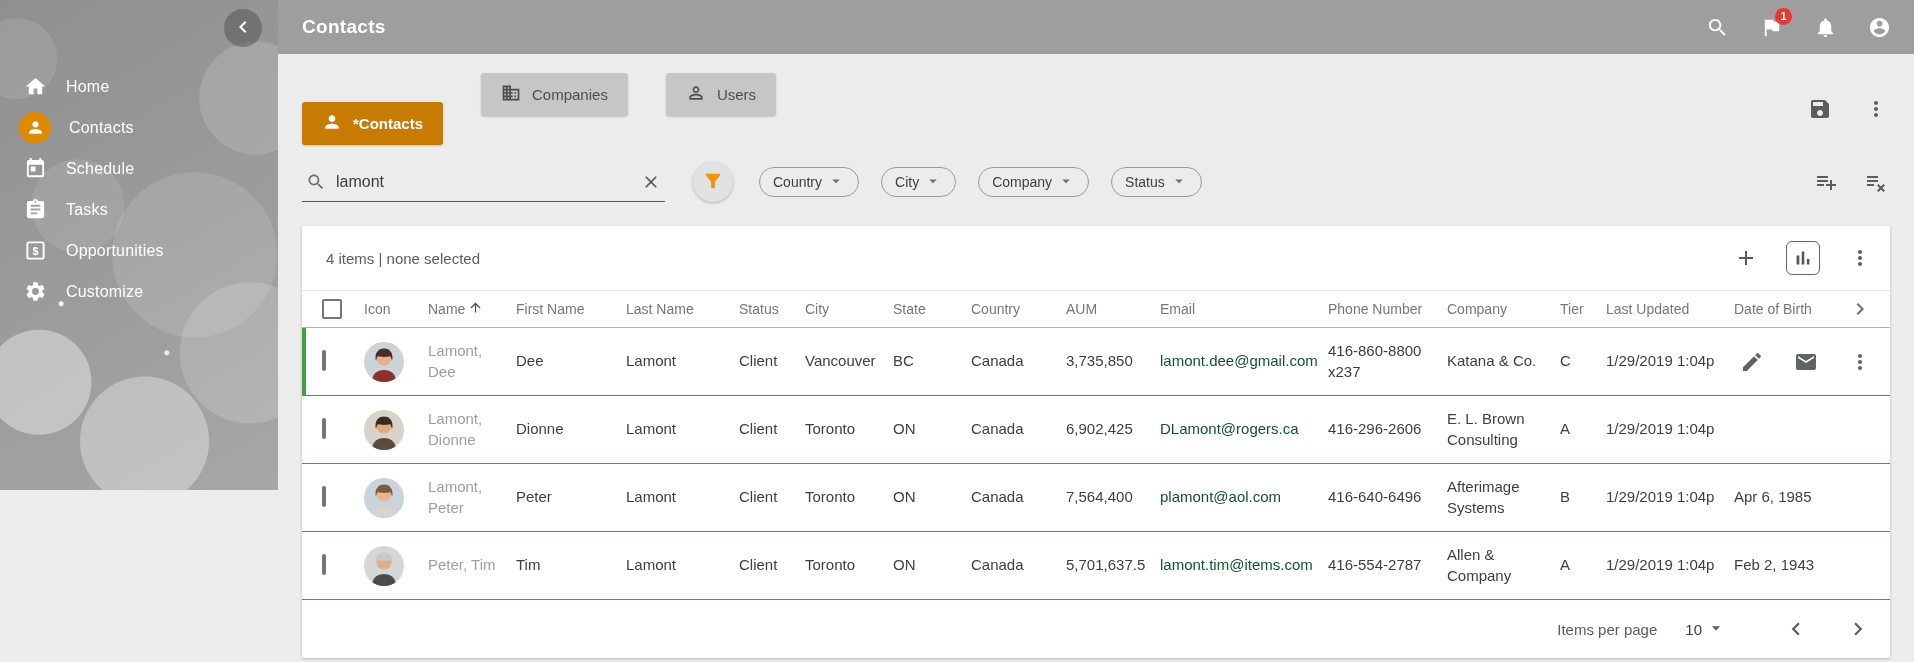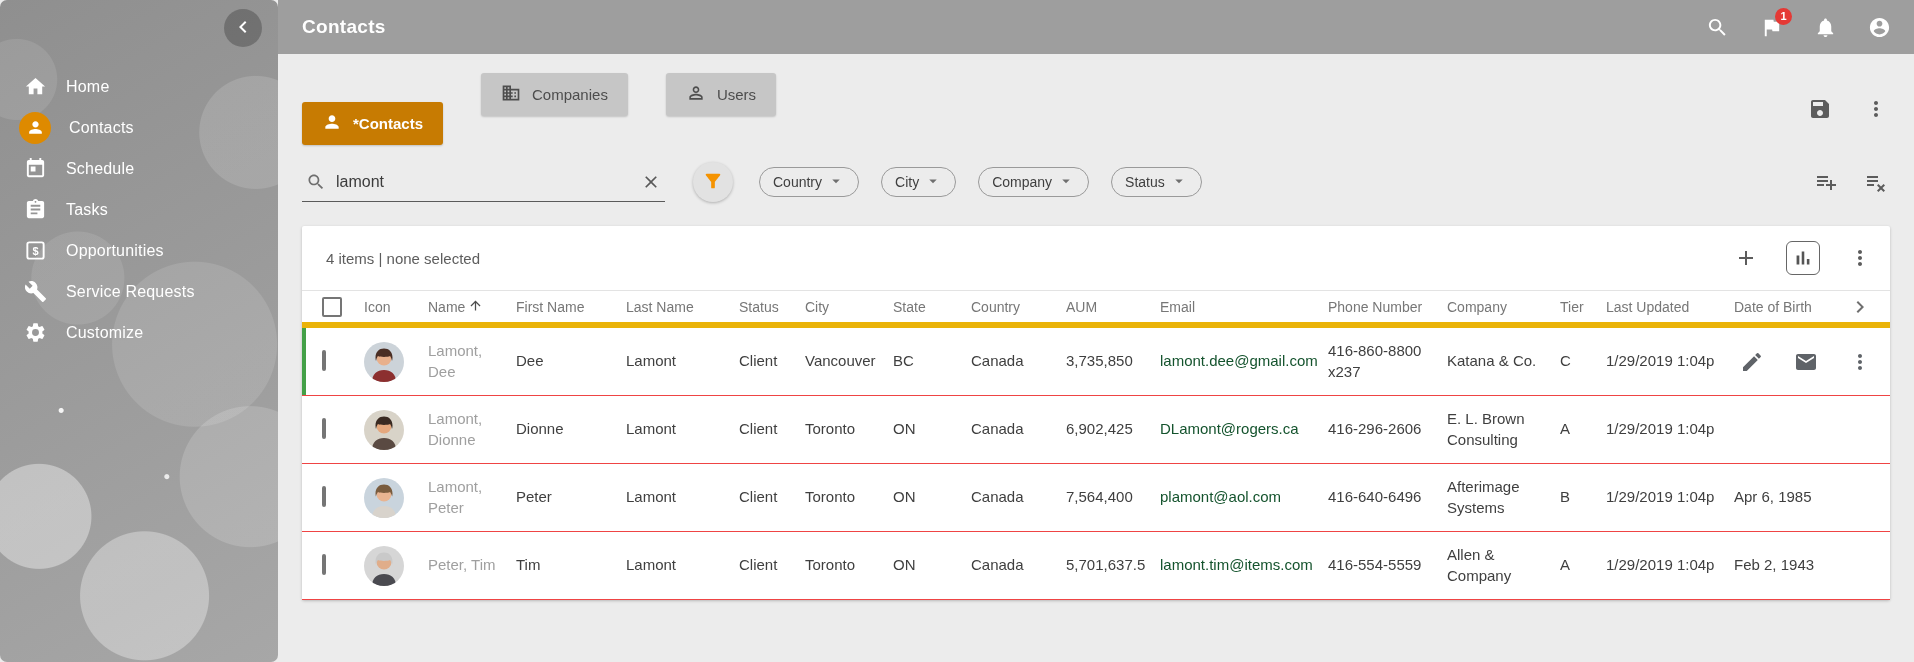--- a/index.html
+++ b/index.html
@@ -10,7 +10,7 @@
 
   
   .sidebar {
-    position:relative; width:278px; height:662px; flex:0 0 278px; color:#fff;
+    position:relative; width:278px; height:490px; flex:0 0 278px; color:#fff;
     background:
       radial-gradient(circle at 22% 62%, rgba(255,255,255,.9) 0 2px, transparent 3px),
       radial-gradient(circle at 60% 72%, rgba(255,255,255,.8) 0 2px, transparent 3px),
@@ -22,7 +22,6 @@
       radial-gradient(circle at 70% 52%, rgba(255,255,255,.12) 0 82px, rgba(255,255,255,0) 83px),
       radial-gradient(circle at 6% 12%, rgba(255,255,255,.10) 0 40px, rgba(255,255,255,0) 41px),
       linear-gradient(150deg,#8f8f8f,#9c9c9c 55%,#a7a7a7);
-    border-radius: 7px;
   }
   .collapse-btn {
     position:absolute; top:9px; right:16px; width:38px; height:38px; border-radius:50%;

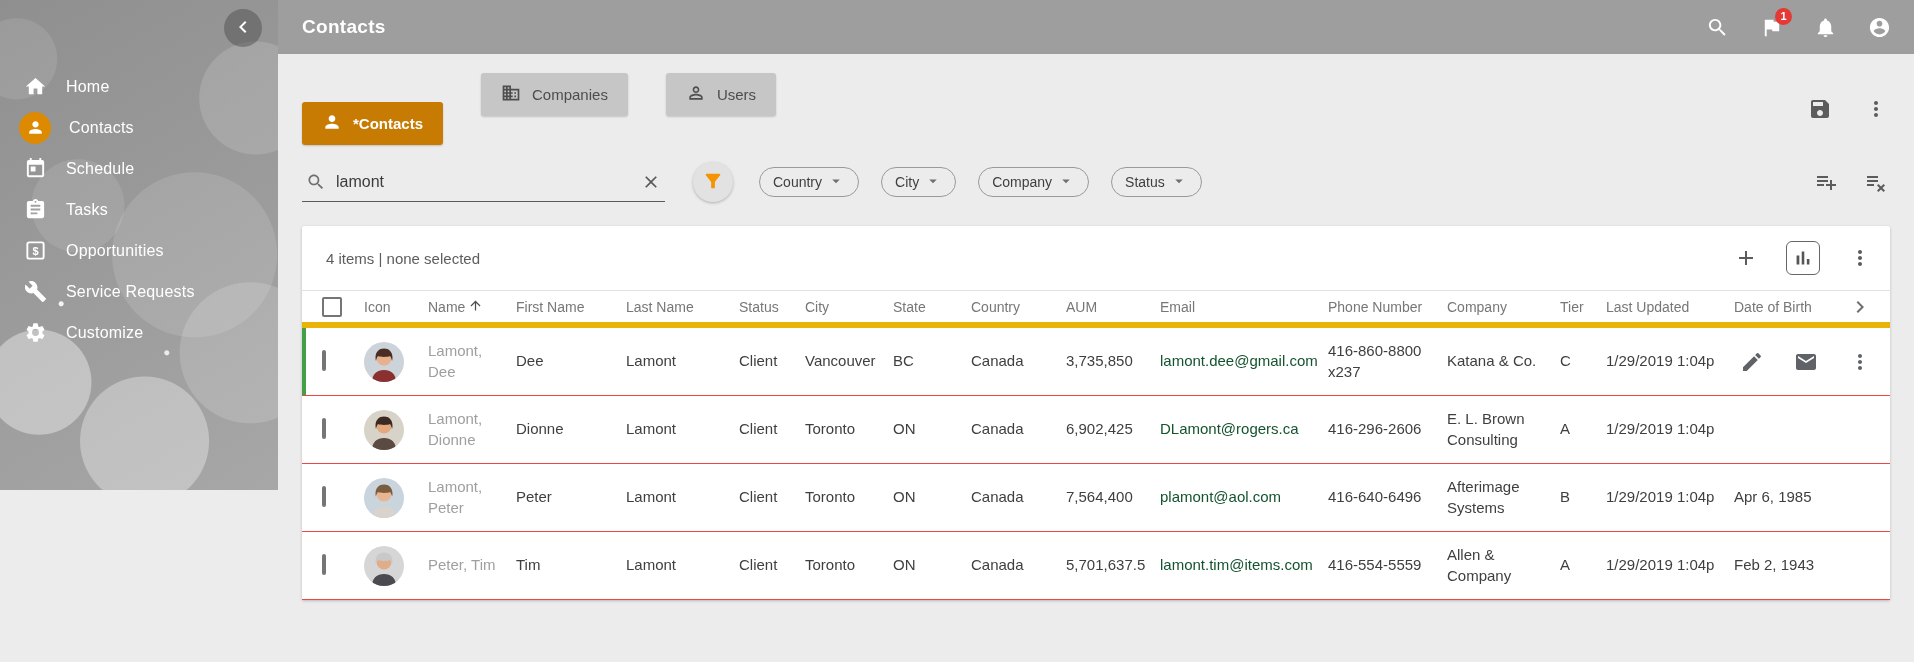--- a/index.html
+++ b/index.html
@@ -184,14 +184,6 @@
             </svg>
           </span>
         <span class="nav-label">Opportunities</span>
-      </div>
-      <div class="nav-item">
-        <span class="nav-icon">
-            <svg viewBox="0 0 24 24">
-              <path d="M22.7 19l-9.1-9.1c.9-2.3.4-5-1.5-6.9-2-2-5-2.4-7.4-1.3L9 6 6 9 1.6 4.7C.4 7.1.9 10.1 2.9 12.1c1.9 1.9 4.6 2.4 6.9 1.5l9.1 9.1c.4.4 1 .4 1.4 0l2.3-2.3c.5-.4.5-1.1.1-1.4z"></path>
-            </svg>
-          </span>
-        <span class="nav-label">Service Requests</span>
       </div>
       <div class="nav-item">
         <span class="nav-icon">

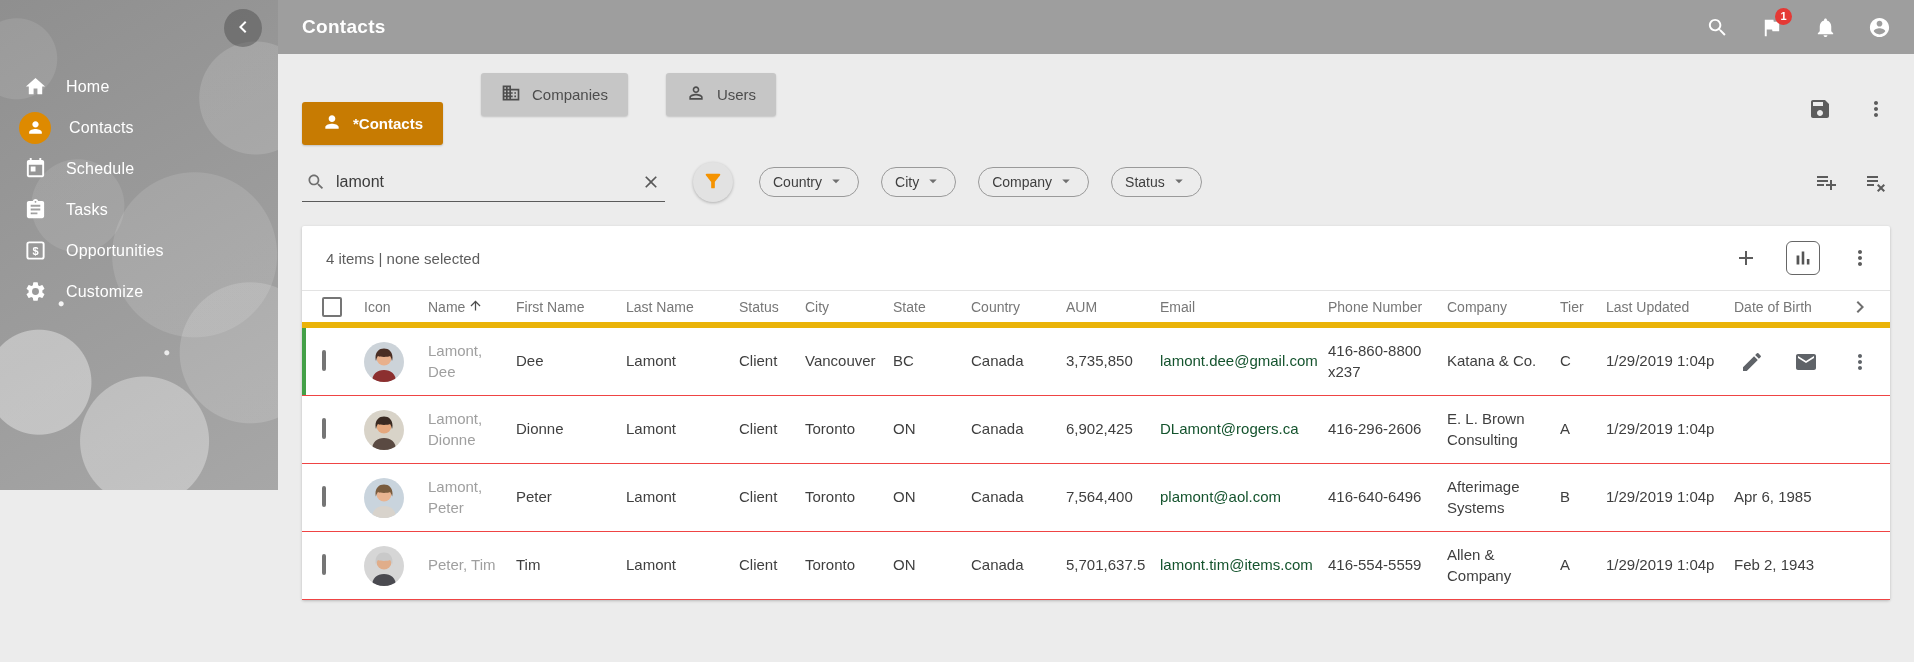--- a/index.html
+++ b/index.html
@@ -108,7 +108,7 @@
     grid-template-columns:42px 64px 88px 110px 113px 66px 88px 78px 95px 94px 168px 119px 113px 46px 128px minmax(40px,1fr) 26px;
     align-items:center; padding:0 16px 0 20px;
   }
-  .thead { min-height:38px; border-top:1px solid #e3e3e3; border-bottom:6px solid #eab308; }
+  .thead { min-height:38px; border-top:1px solid #e3e3e3; border-bottom:1px solid #eab308; }
   .th { font-size:14px; color:#777; padding-right:12px; display:flex; align-items:center; gap:3px; }
   .th .sort svg { width:15px; height:15px; fill:#4d4d4d; }
   .col-chevron { border:none; background:transparent; color:#6f6f6f; cursor:pointer; padding:0; display:flex; }

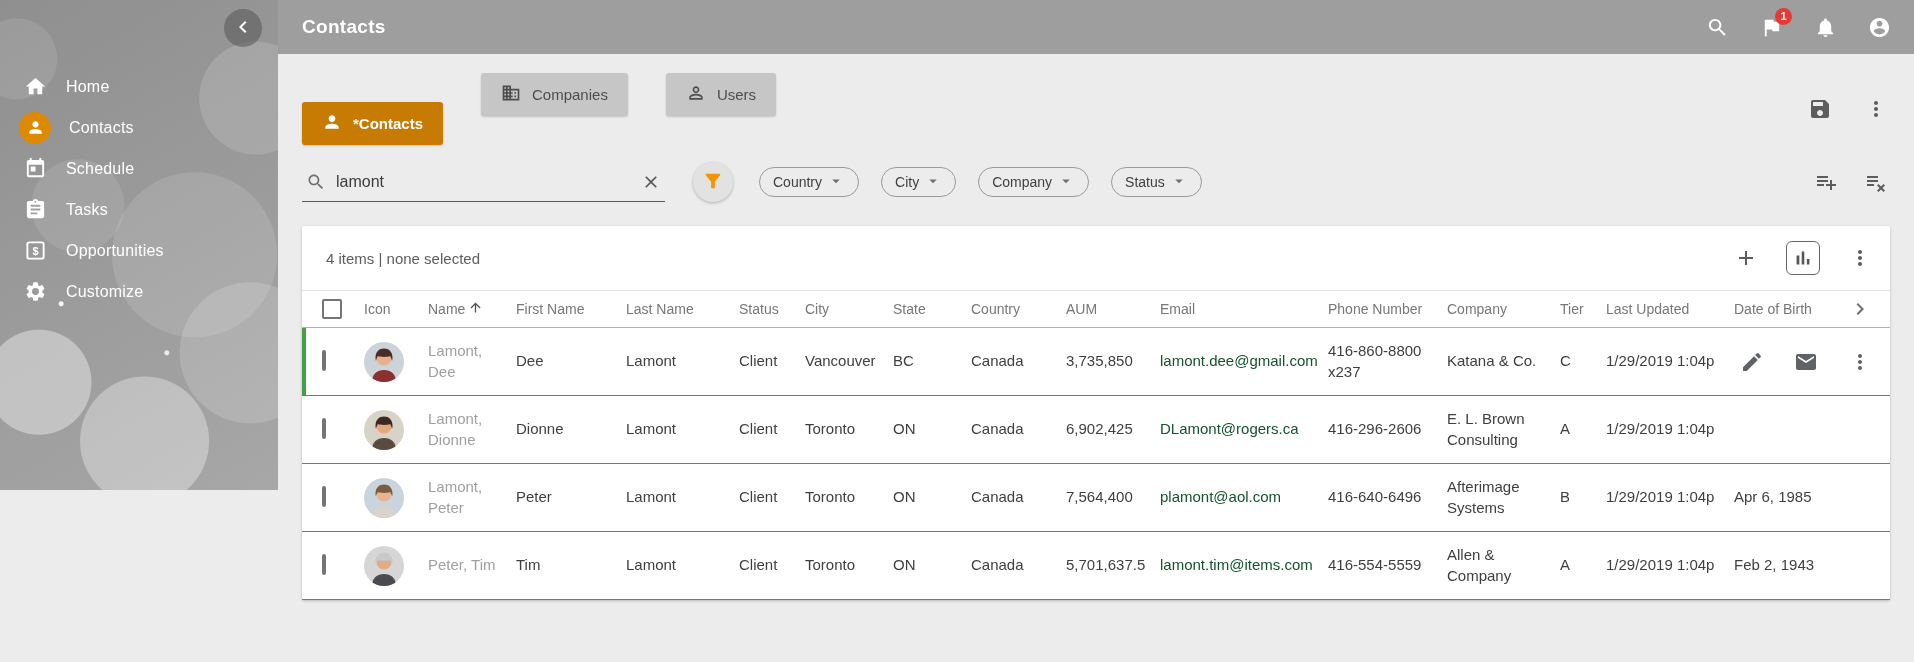--- a/index.html
+++ b/index.html
@@ -546,7 +546,7 @@
           <div class="td">Canada</div>
           <div class="td">5,701,637.5</div>
           <div class="td email">lamont.tim@items.com</div>
-          <div class="td">416-554-5559</div>
+          <div class="td">416-554-2787</div>
           <div class="td">Allen &amp; Company</div>
           <div class="td">A</div>
           <div class="td">1/29/2019 1:04p</div>

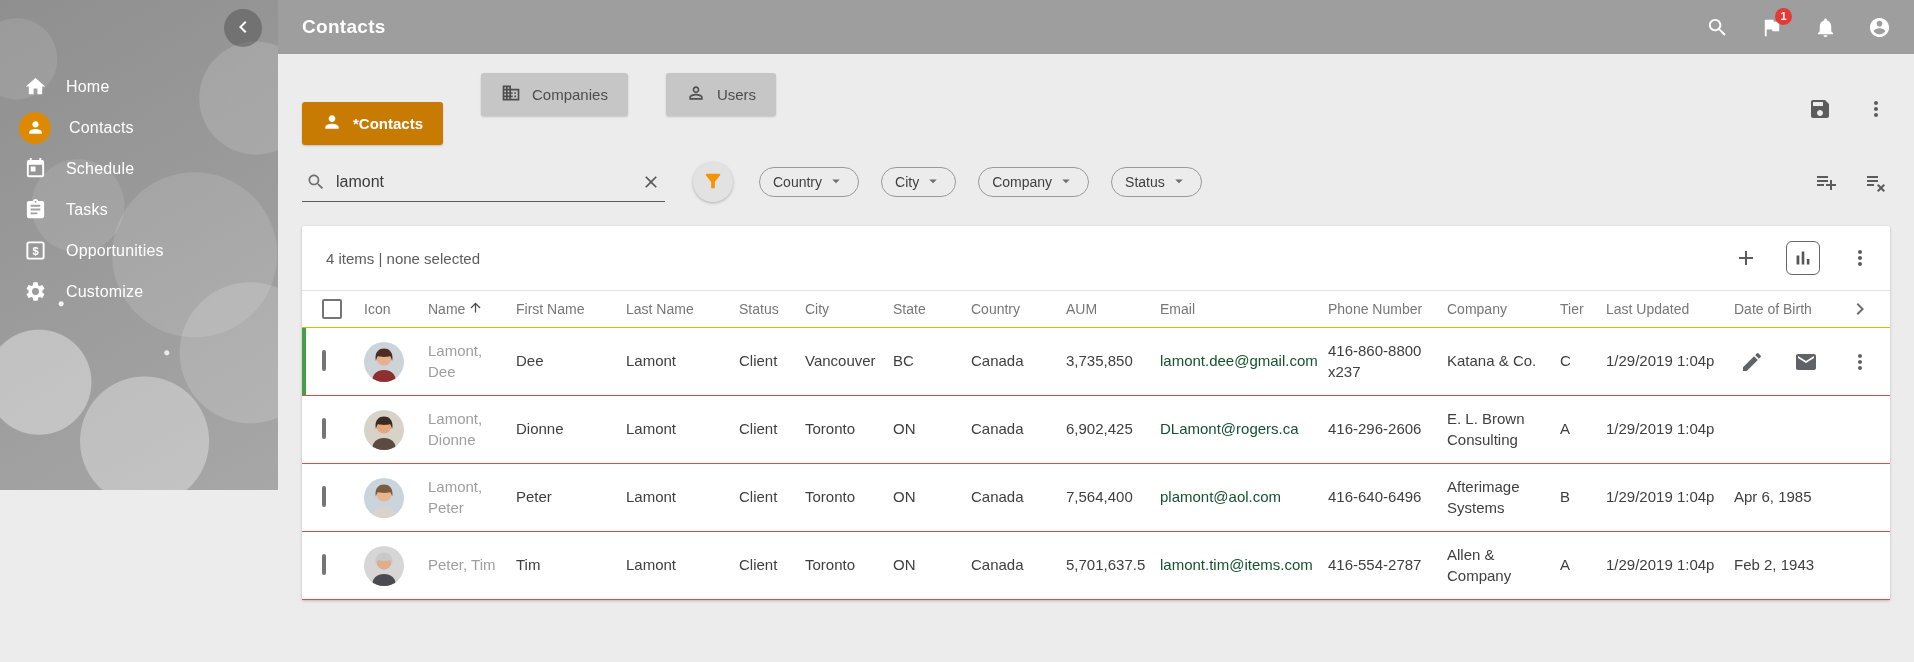--- a/index.html
+++ b/index.html
@@ -554,6 +554,27 @@
           <div></div>
         </div>
 
+        <div class="card-footer">
+          <span class="ipp-label">Items per page</span>
+          <button class="ipp-select">
+            <span>10</span>
+            <span><svg viewBox="0 0 24 24">
+                  <path d="M7 10l5 5 5-5z"></path>
+                </svg></span>
+          </button>
+          <div class="pager">
+            <button class="gray-icon-btn">
+                <svg viewBox="0 0 24 24">
+                  <path d="M15.41 7.41L14 6l-6 6 6 6 1.41-1.41L10.83 12z"></path>
+                </svg>
+              </button>
+            <button class="gray-icon-btn">
+                <svg viewBox="0 0 24 24">
+                  <path d="M10 6L8.59 7.41 13.17 12l-4.58 4.59L10 18l6-6z"></path>
+                </svg>
+              </button>
+          </div>
+        </div>
 
       </div>
     </div>

